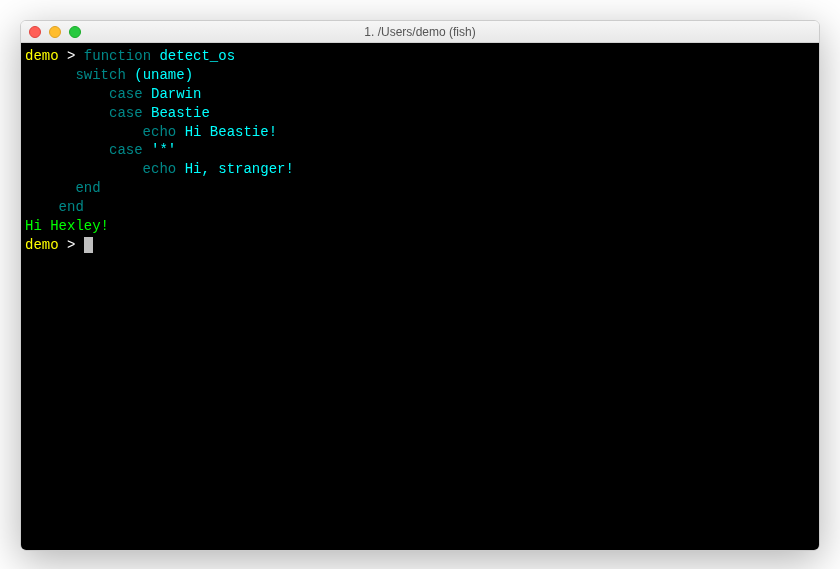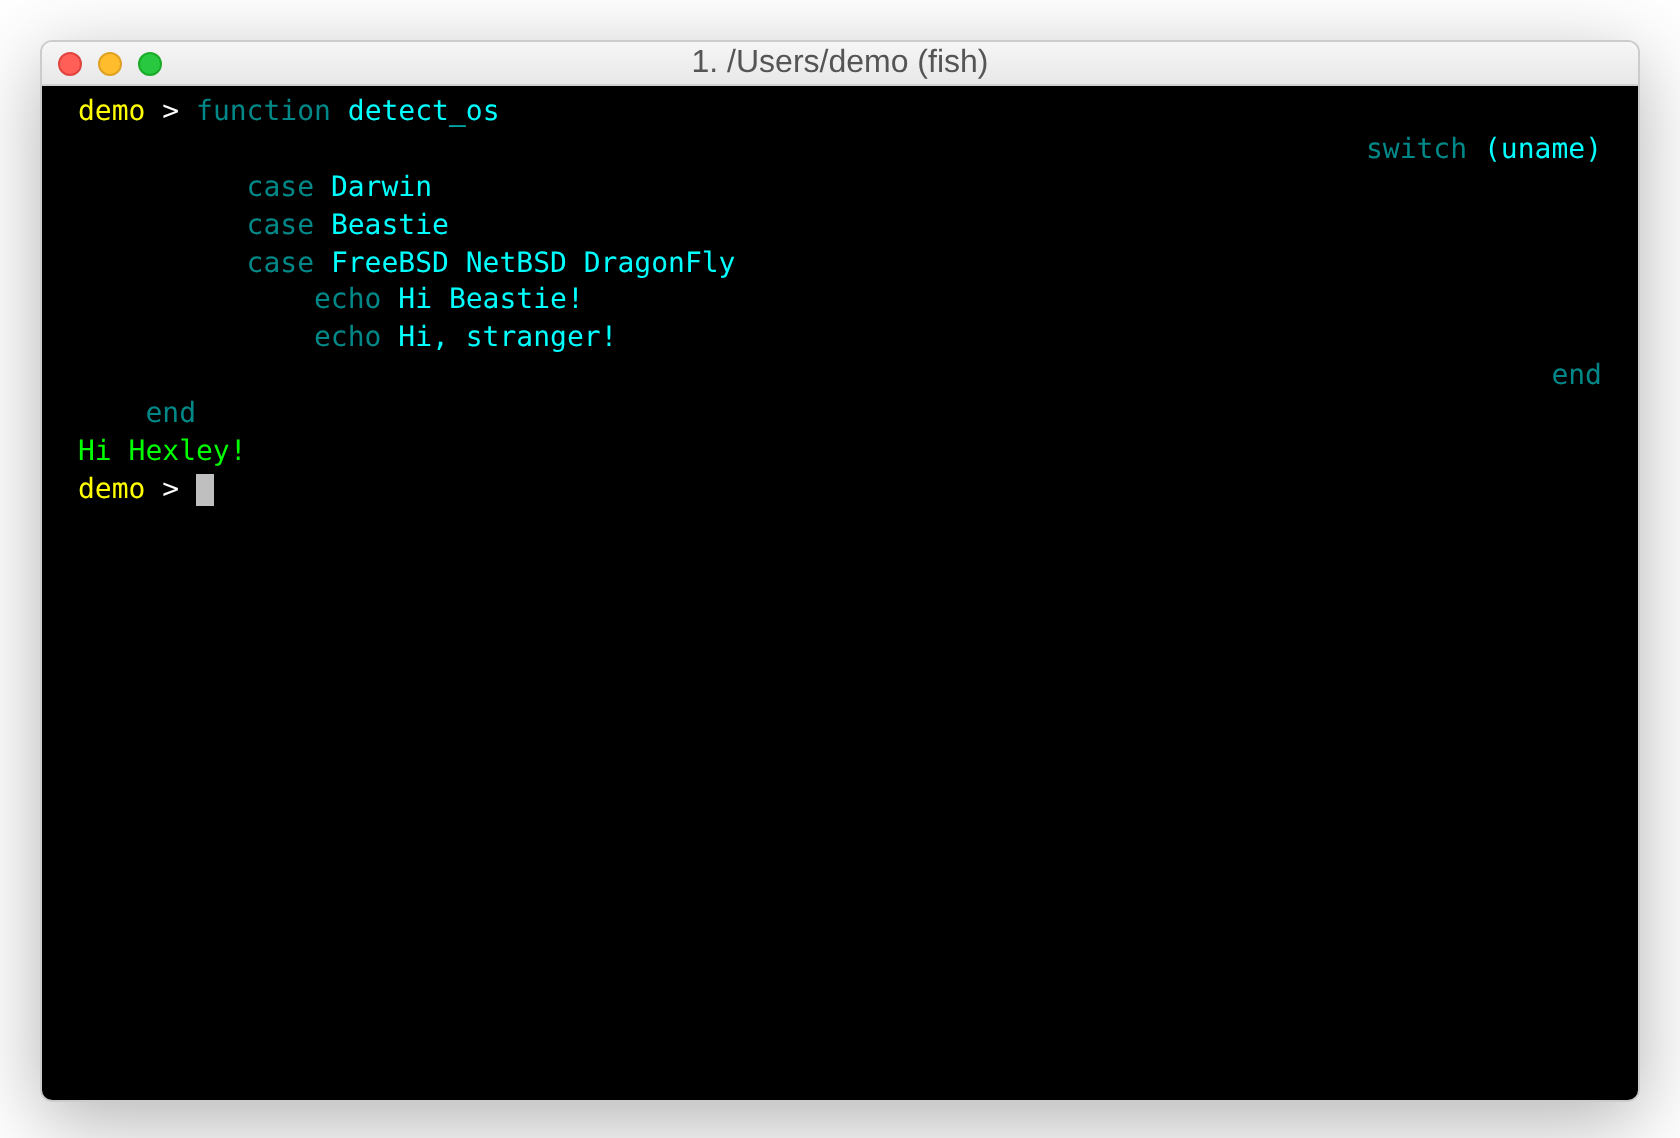--- a/index.html
+++ b/index.html
@@ -43,7 +43,7 @@
       position: absolute;
       left: 0; right: 0;
       text-align: center;
-      font-size: 16px;
+      font-size: 12px;
       color: #555;
       font-family: -apple-system, "Helvetica Neue", Arial, sans-serif;
       pointer-events: none;

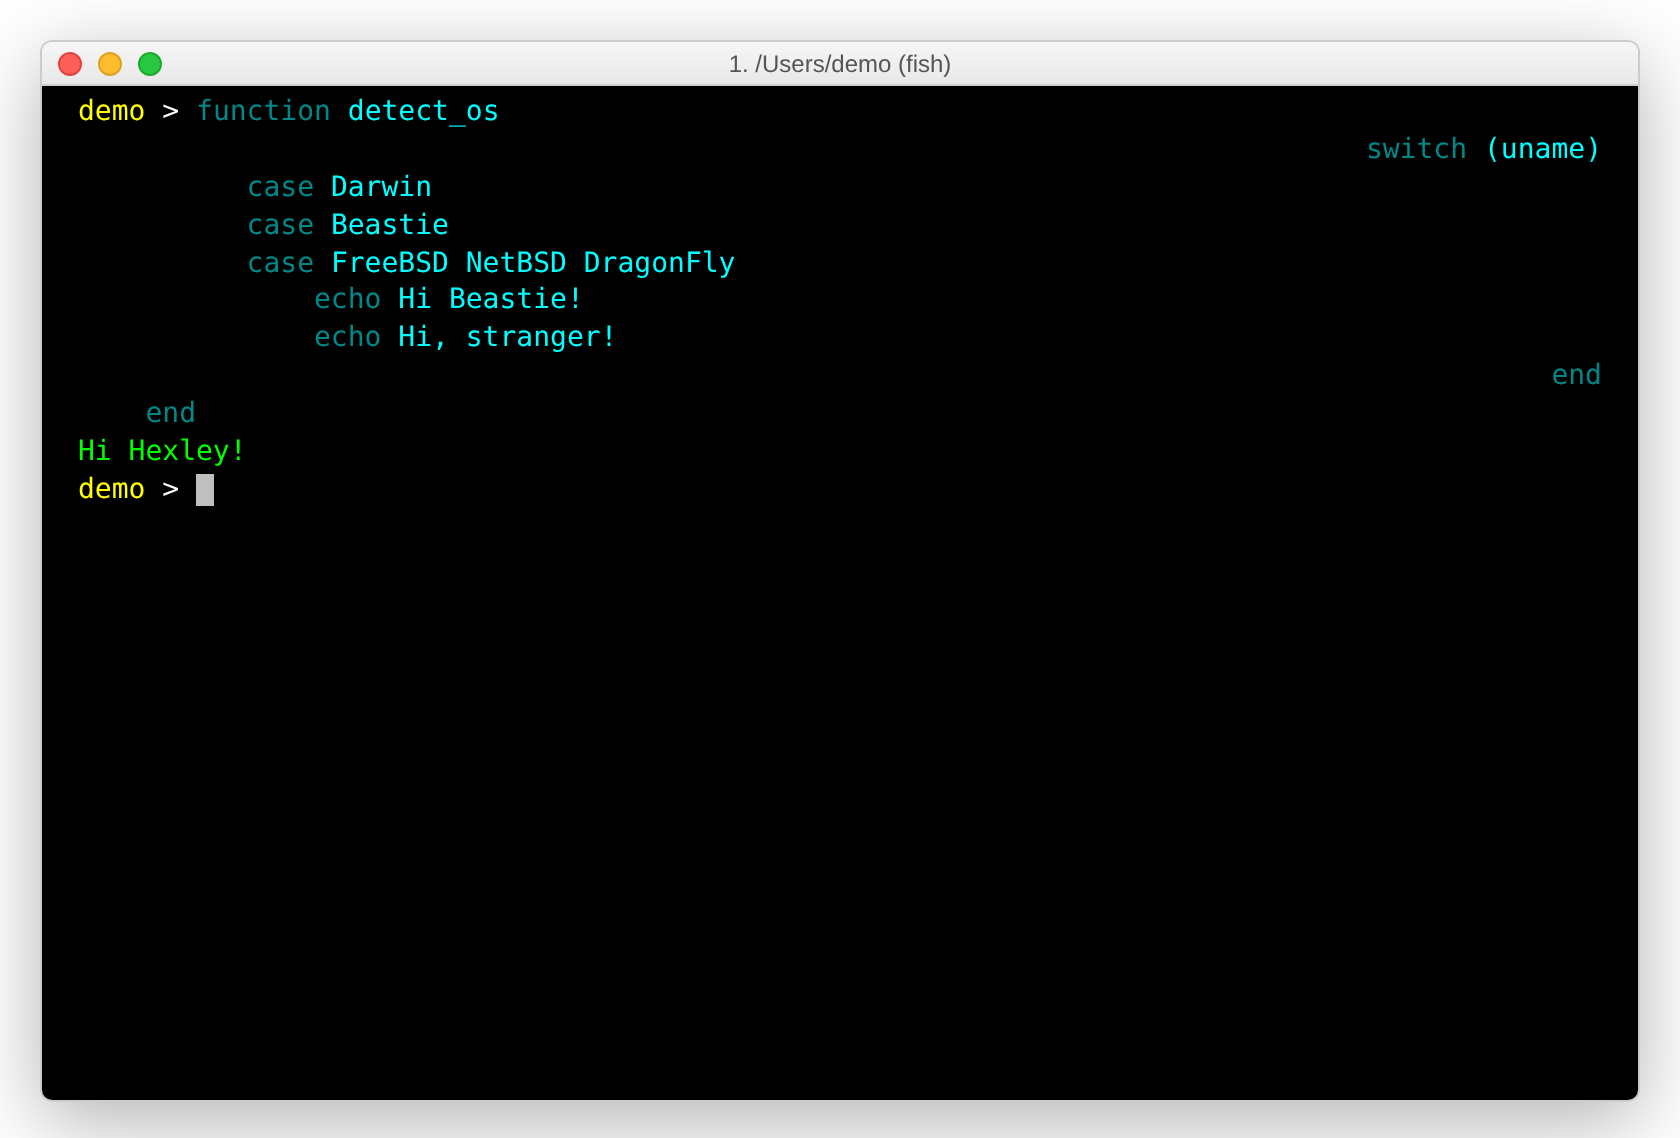--- a/index.html
+++ b/index.html
@@ -51,9 +51,10 @@
     .terminal {
       background: #000;
       min-height: 507px;
-      padding: 4px 18px;
+      padding: 4px 4px;
       font-size: 14px;
       line-height: 1.35;
+      font-family: Liberation Mono, monospace;
     }
     .line { white-space: pre; }
     .c-yellow { color: #ffff00; }

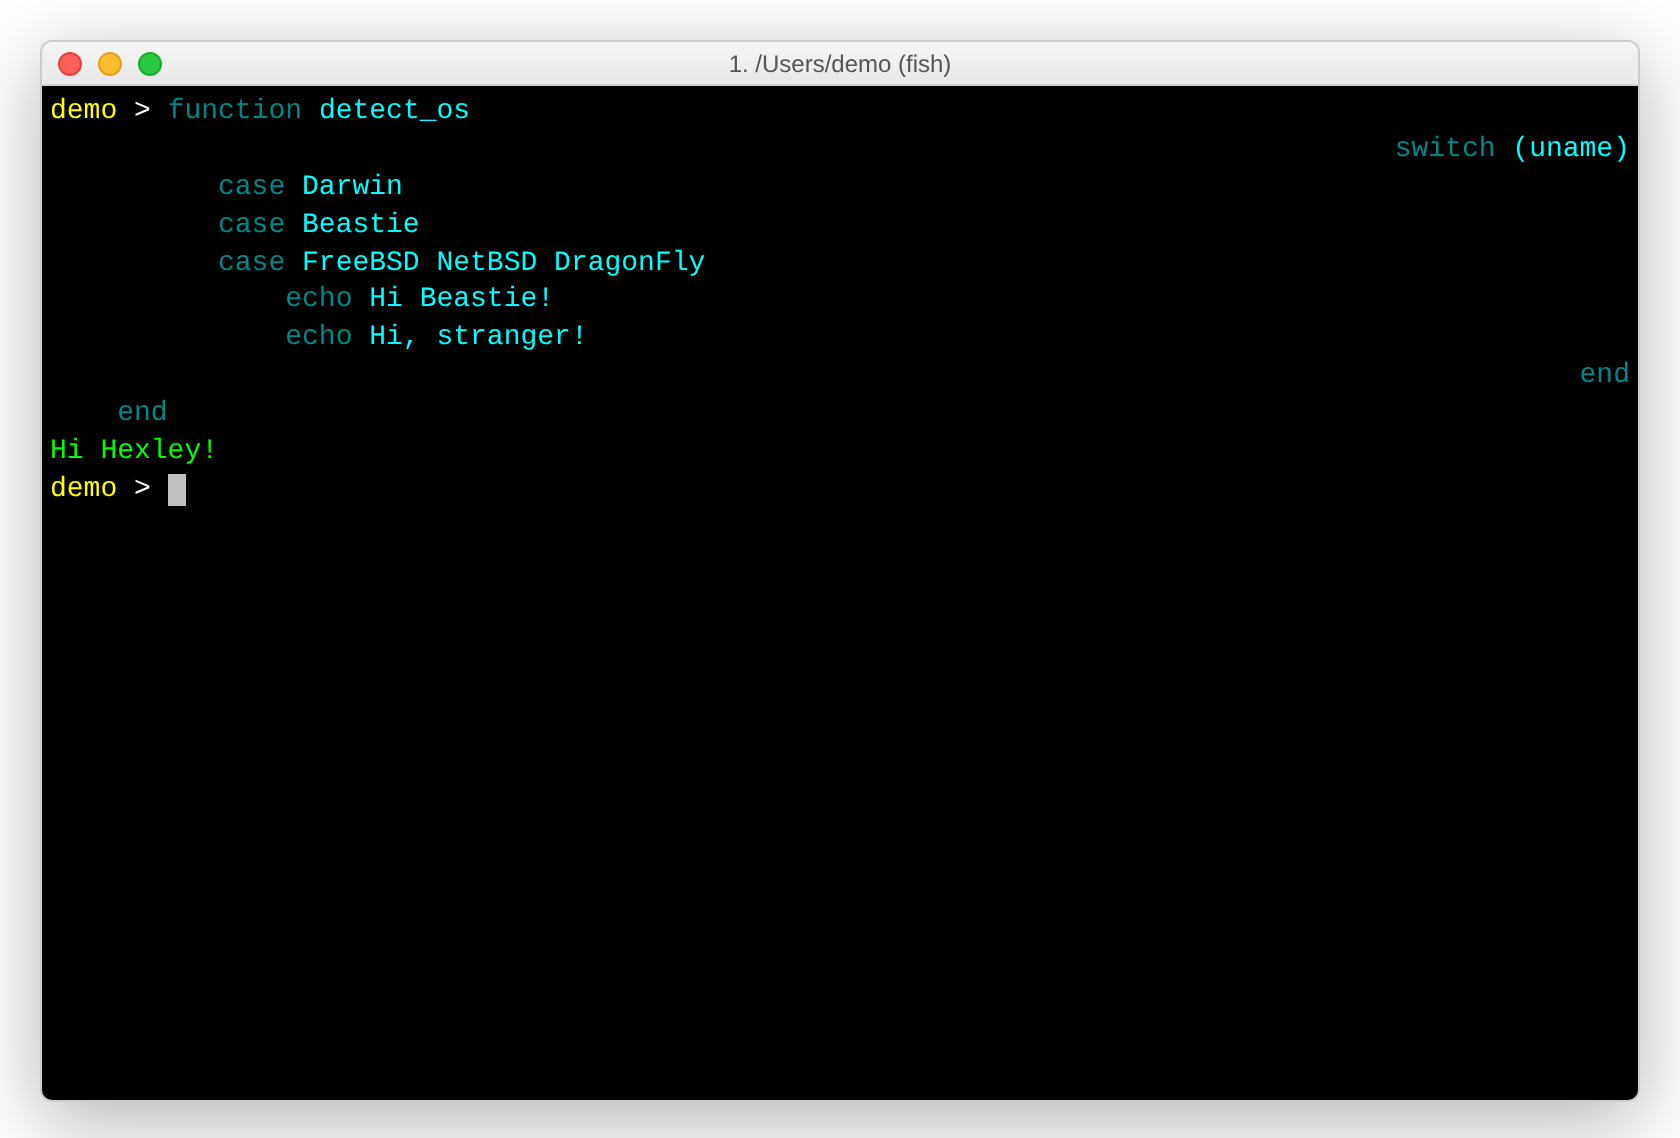--- a/index.html
+++ b/index.html
@@ -69,7 +69,7 @@
       background: #bfbfbf;
       vertical-align: text-bottom;
     }
-    .indent1 { padding-left: 6ch; text-align: right; }
+    .indent1 { padding-left: 6ch; }
     .indent2 { padding-left: 10ch; }
     .indent3 { padding-left: 14ch; }
   </style>

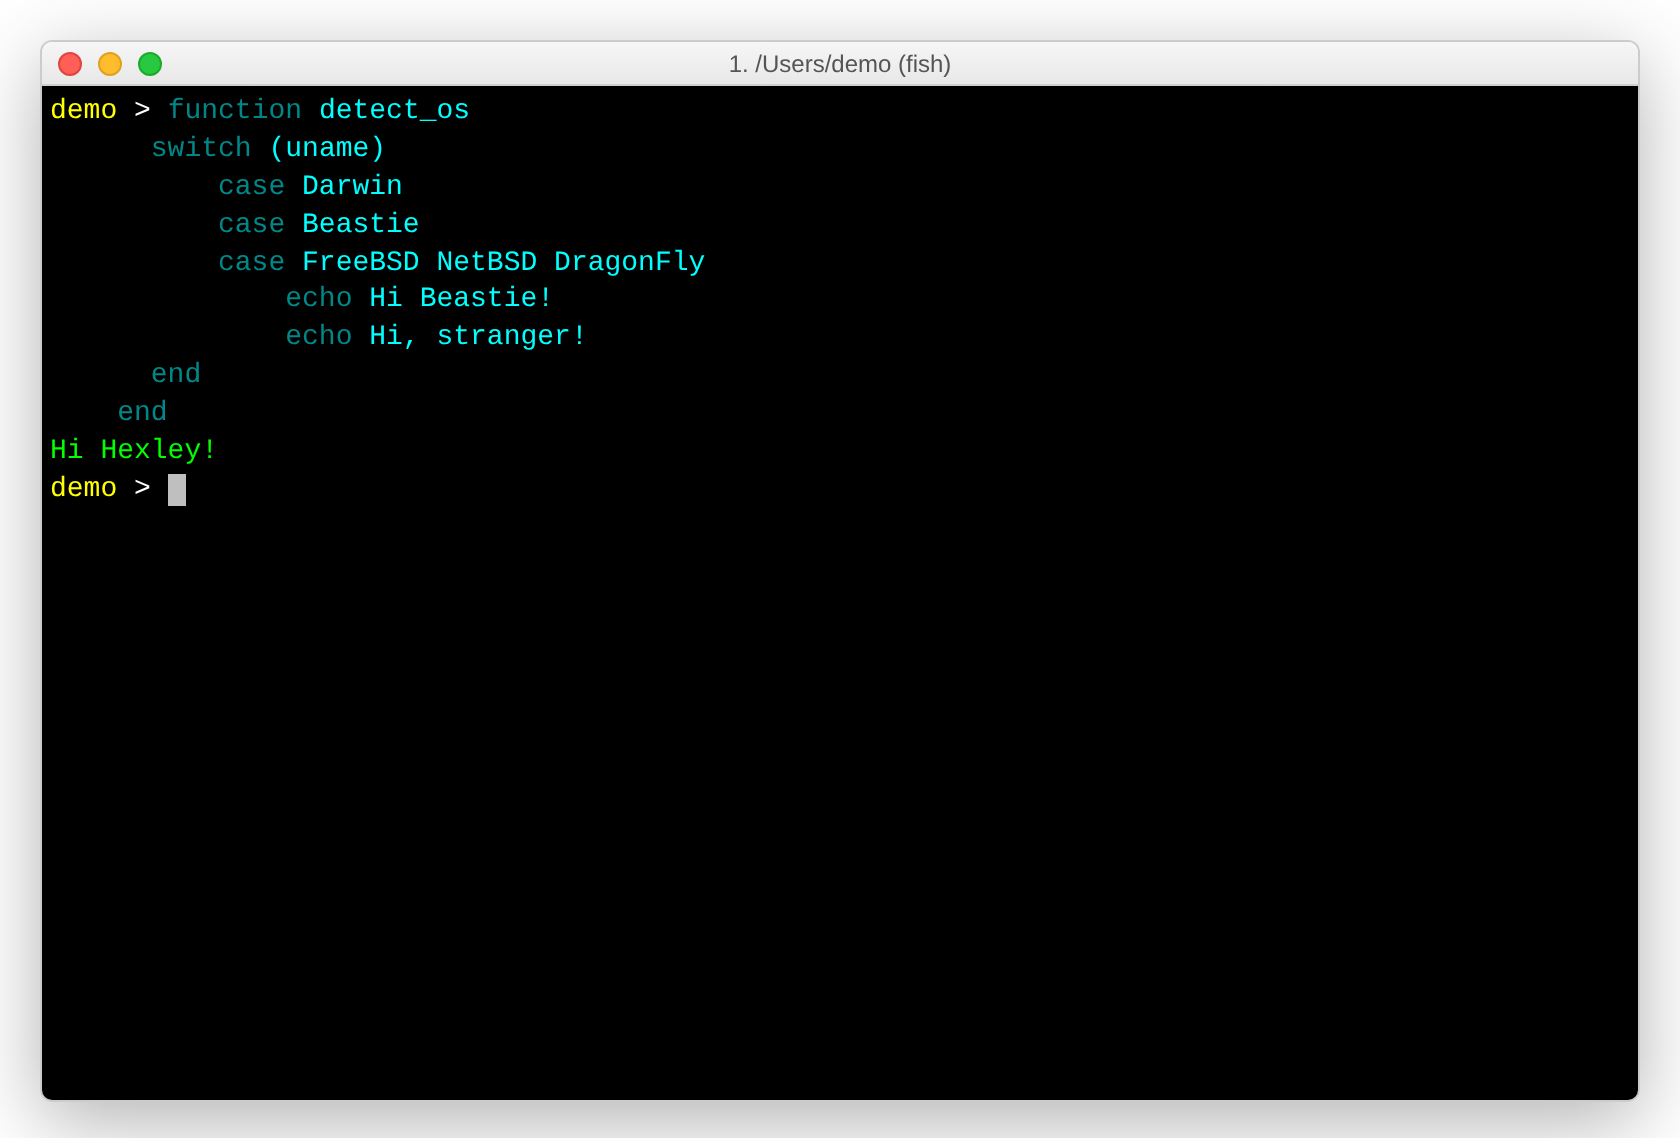--- a/index.html
+++ b/index.html
@@ -96,7 +96,6 @@
 
     <div class="line indent2"><span class="c-teal">case</span><span> </span><span class="c-cyan">Beastie</span></div>
 
-    <div class="line indent2"><span class="c-teal">case</span><span> </span><span class="c-cyan">FreeBSD NetBSD DragonFly</span></div>
     <div class="line indent3"><span class="c-teal">echo</span><span> </span><span class="c-cyan">Hi Beastie!</span></div>
 
     <div class="line indent3"><span class="c-teal">echo</span><span> </span><span class="c-cyan">Hi, stranger!</span></div>

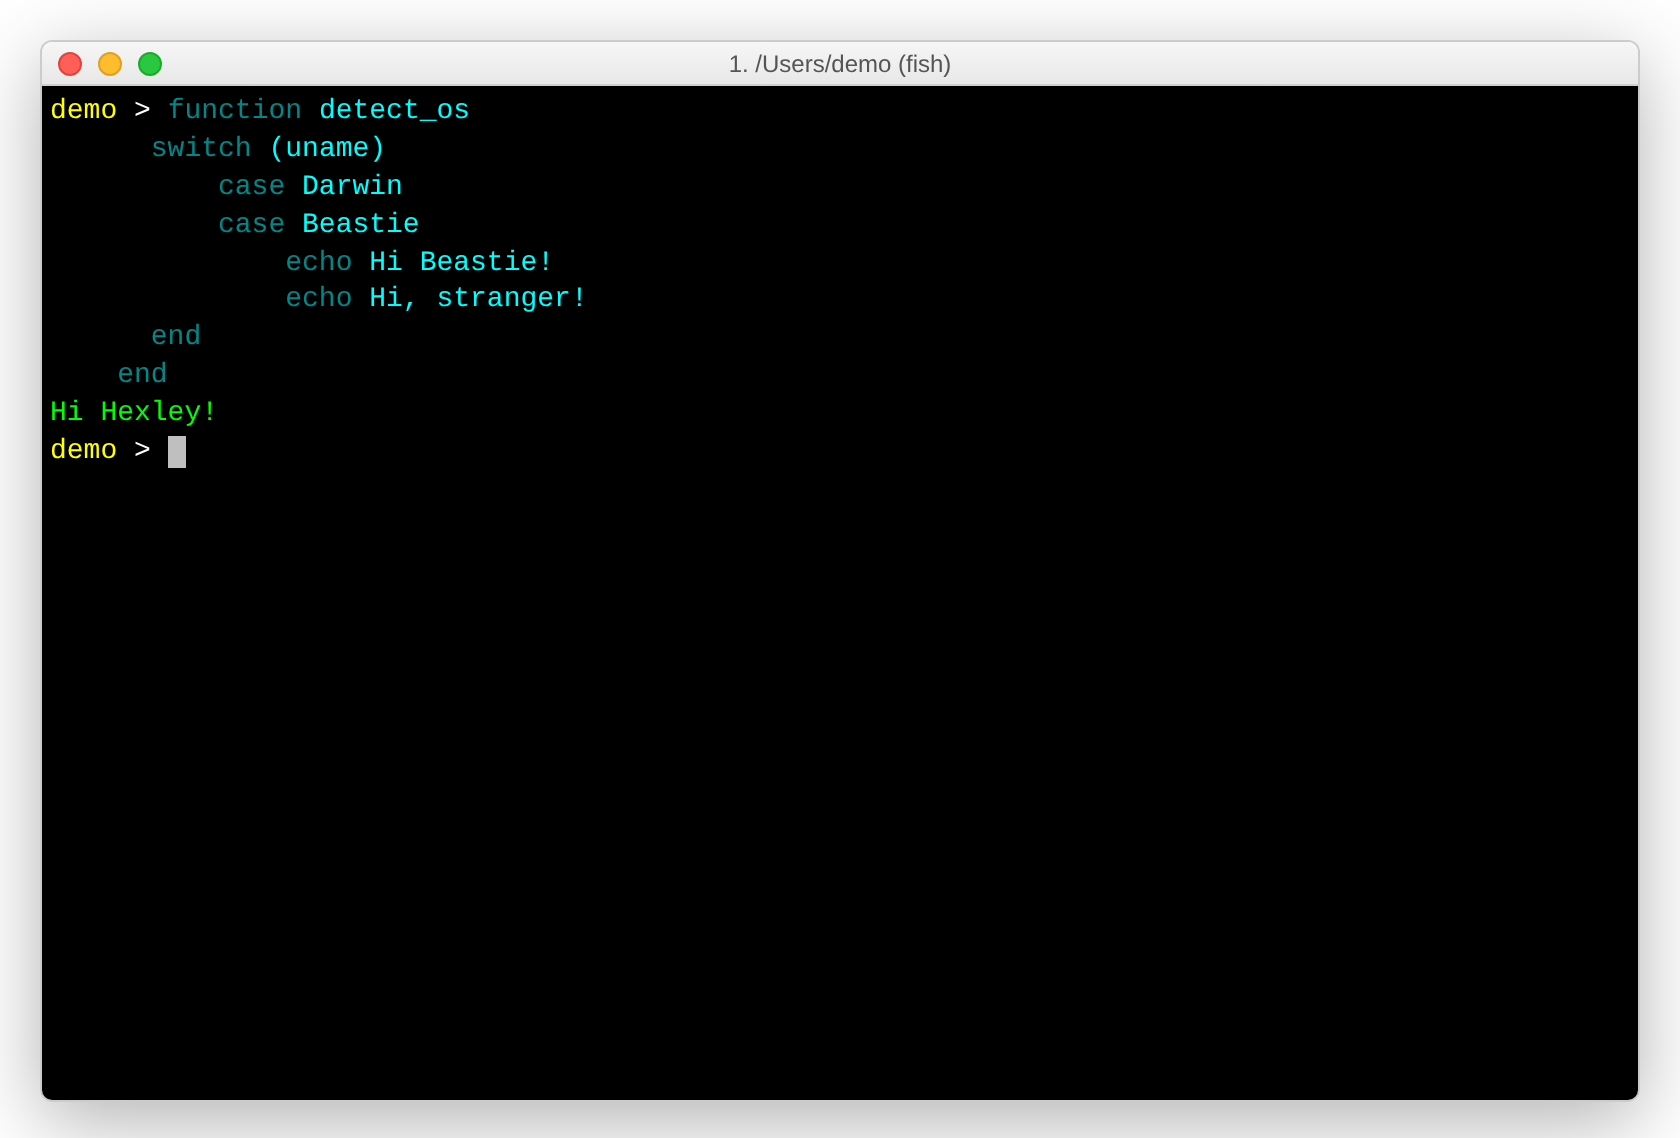--- a/index.html
+++ b/index.html
@@ -98,6 +98,7 @@
 
     <div class="line indent3"><span class="c-teal">echo</span><span> </span><span class="c-cyan">Hi Beastie!</span></div>
 
+    <div class="line indent2"><span class="c-teal">case</span><span> </span><span class="c-cyan">'*'</span></div>
     <div class="line indent3"><span class="c-teal">echo</span><span> </span><span class="c-cyan">Hi, stranger!</span></div>
 
     <div class="line indent1"><span class="c-teal">end</span></div>

